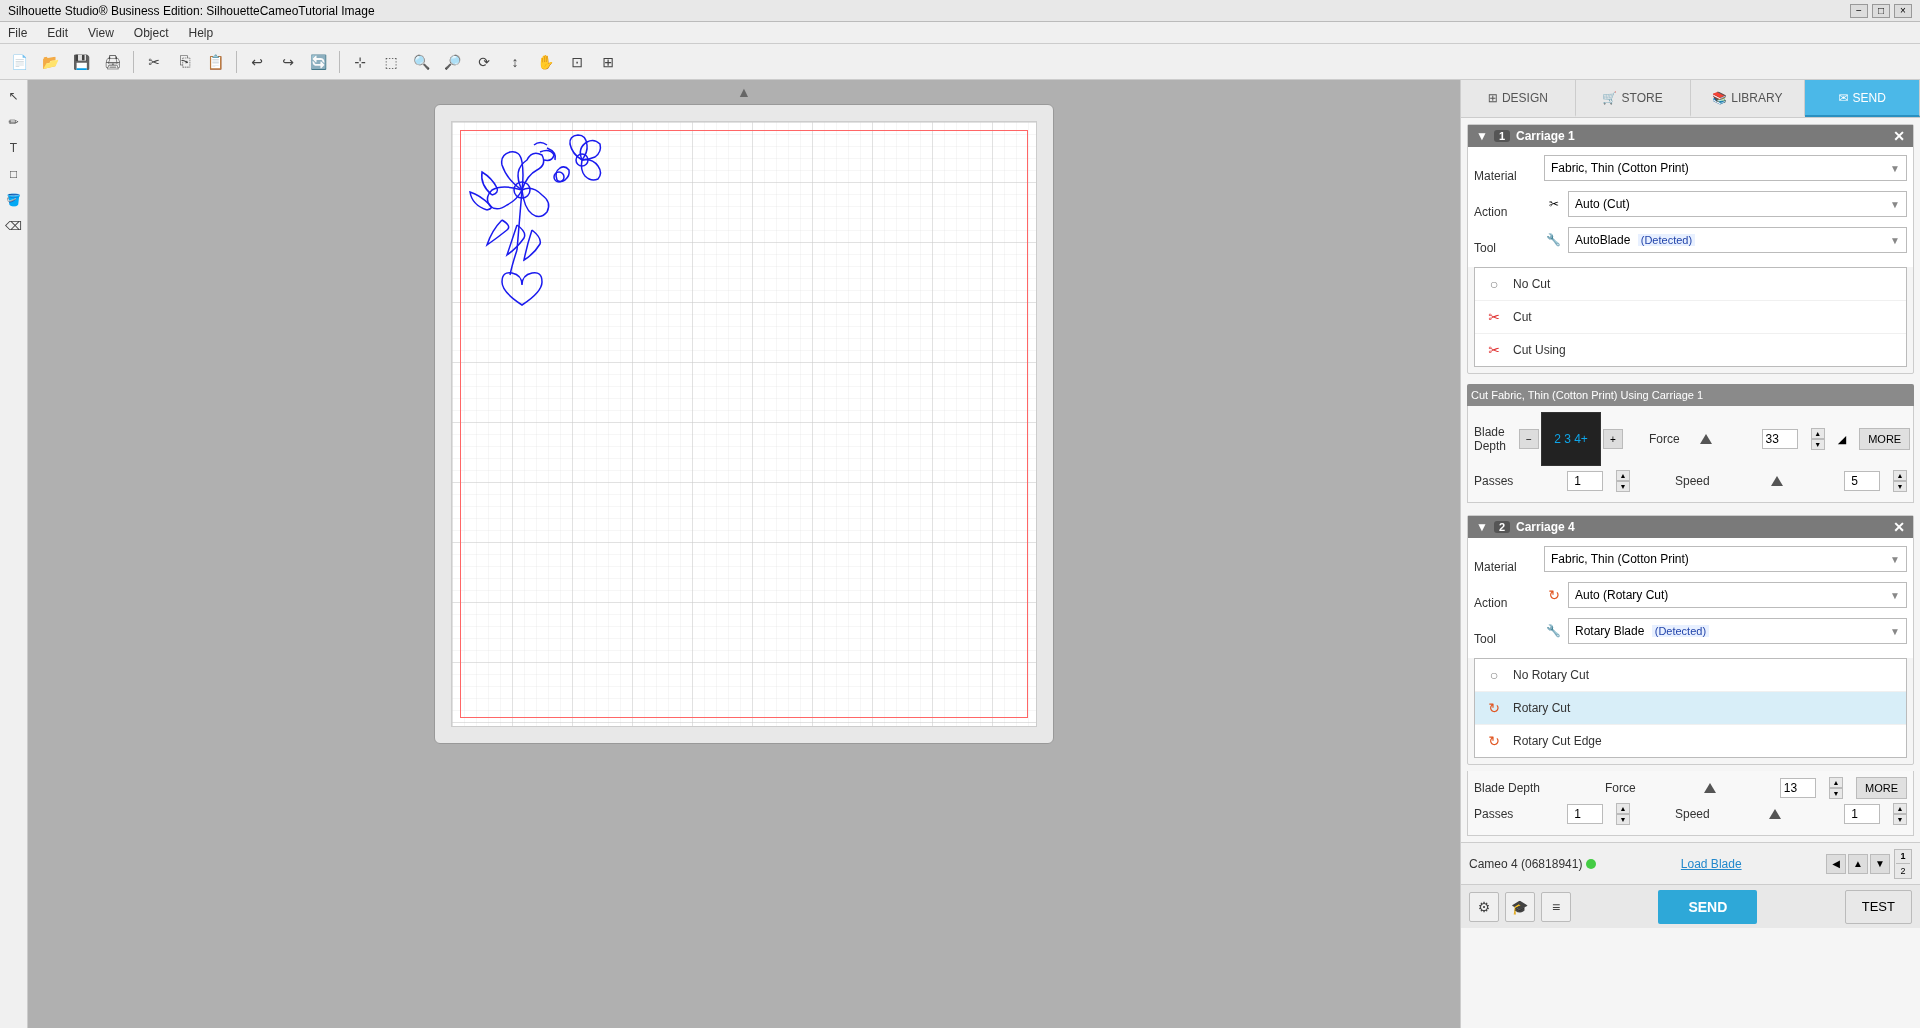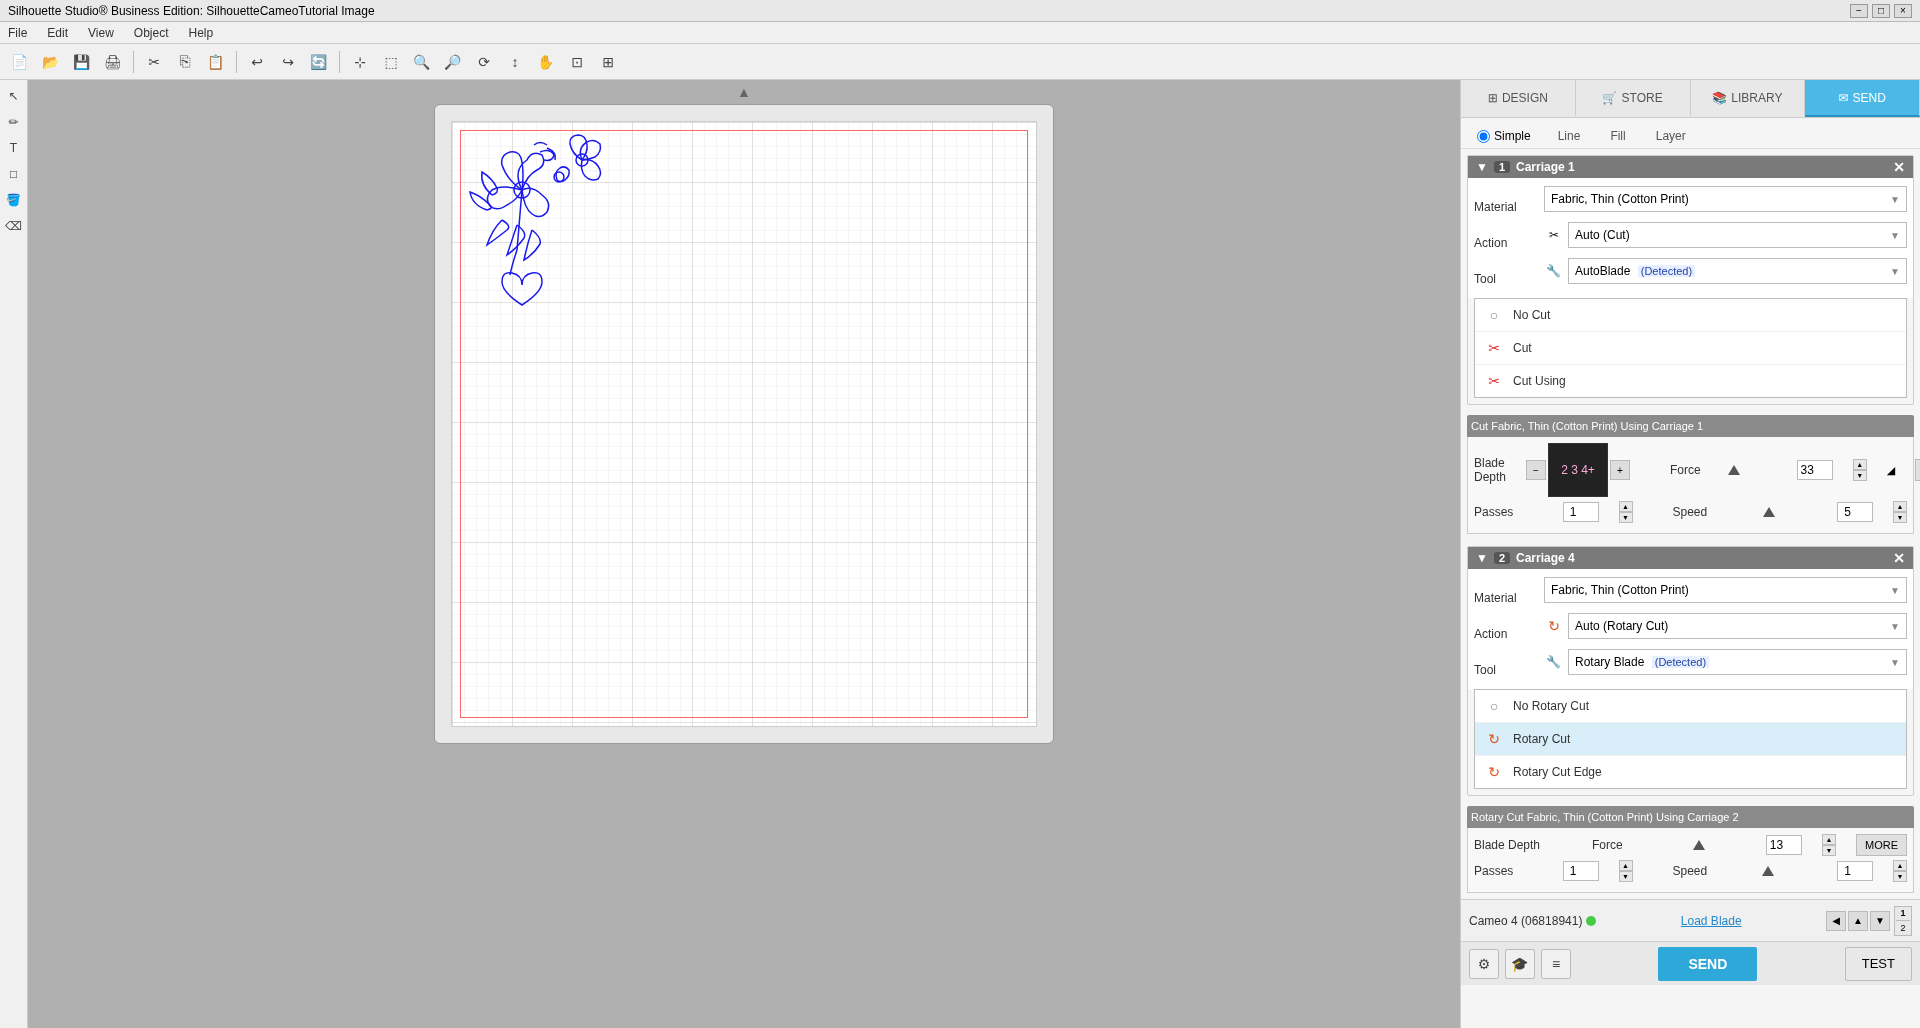--- a/index.html
+++ b/index.html
@@ -247,15 +247,6 @@
       </div>
     </div>
 
-    <div id="sub-tabs">
-      <label class="sub-tab-radio">
-        <input type="radio" name="subtab" checked="" style="">
-        <span>Simple</span>
-      </label>
-      <span class="sub-tab">Line</span>
-      <span class="sub-tab">Fill</span>
-      <span class="sub-tab">Layer</span>
-    </div>
 
     <div class="carriage-section">
       <div class="carriage-header">

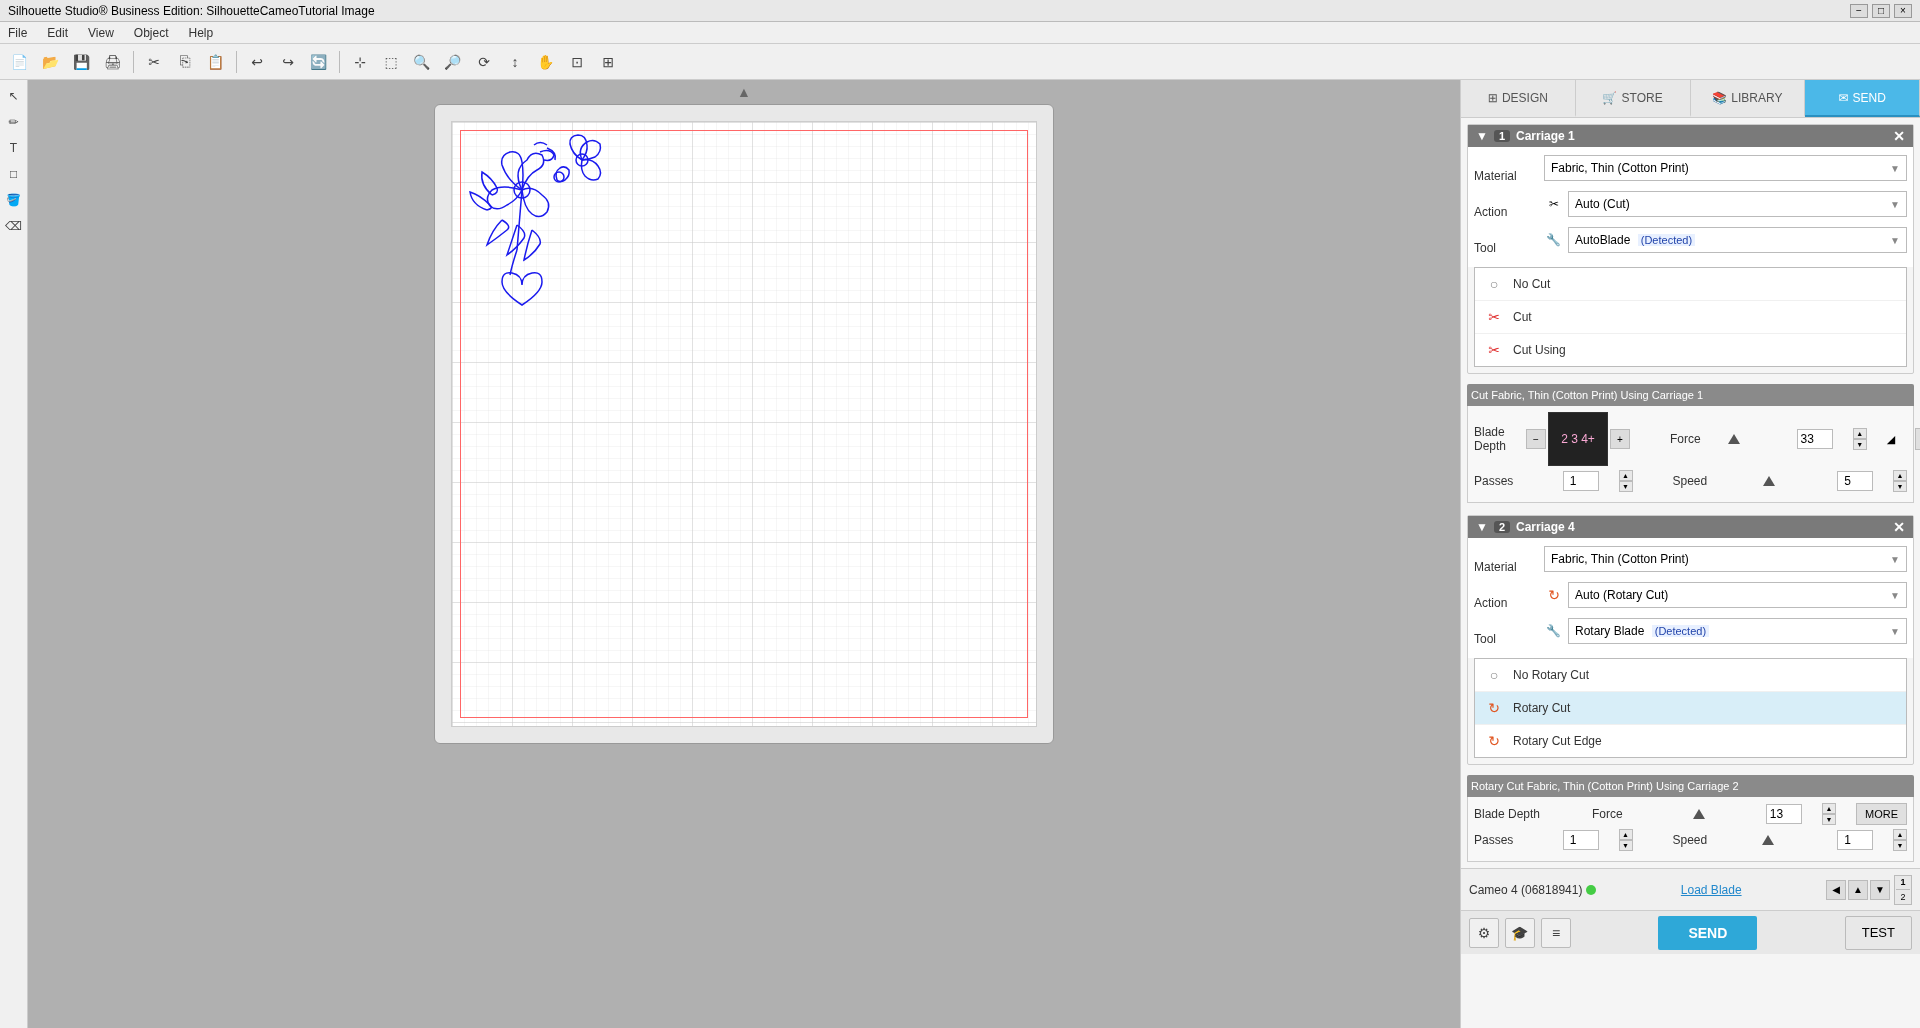--- a/index.html
+++ b/index.html
@@ -73,7 +73,7 @@
     
     .cut-settings-bar { background: #8a8a8a; color: white; padding: 5px 4px; font-size: 11px; margin: 4px 6px 0; border-radius: 2px 2px 0 0; }
     .cut-settings-body { border: 1px solid #ccc; border-top: none; margin: 0 6px 6px; padding: 6px; background: #f8f8f8; }
-    .settings-row { display: flex; align-items: center; margin-bottom: 4px; gap: 20px; }
+    .settings-row { display: flex; align-items: center; margin-bottom: 4px; gap: 13px; }
     .settings-label { font-size: 12px; color: #333; width: 80px; }
     .blade-depth-control { display: flex; align-items: center; gap: 2px; }
     .blade-depth-display { border: 1px solid #333; background: #222; color: #f9a8d4; padding: 19px 6px; font-size: 12px; min-width: 60px; text-align: center; }

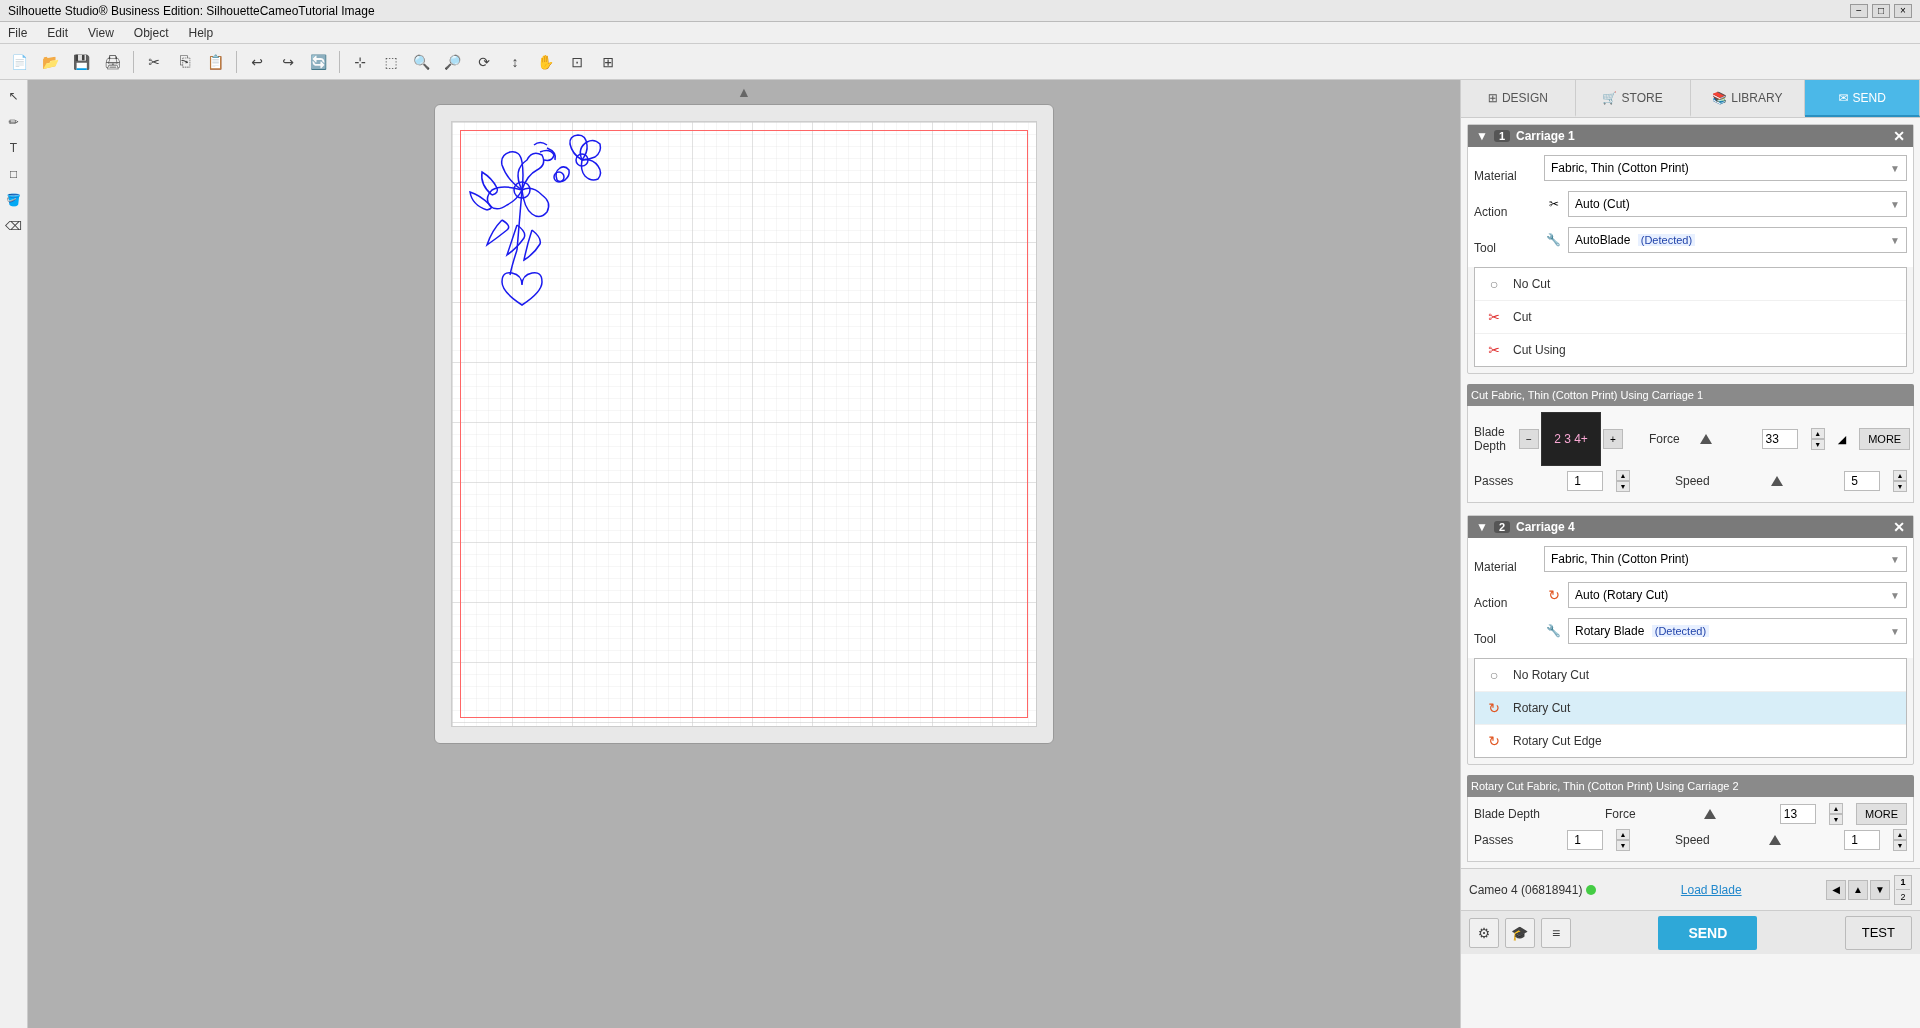--- a/index.html
+++ b/index.html
@@ -76,7 +76,7 @@
     .settings-row { display: flex; align-items: center; margin-bottom: 4px; gap: 13px; }
     .settings-label { font-size: 12px; color: #333; width: 80px; }
     .blade-depth-control { display: flex; align-items: center; gap: 2px; }
-    .blade-depth-display { border: 1px solid #333; background: #222; color: #f9a8d4; padding: 19px 6px; font-size: 12px; min-width: 60px; text-align: center; }
+    .blade-depth-display { border: 1px solid #333; background: #222; color: #0ea5e9; padding: 19px 6px; font-size: 12px; min-width: 60px; text-align: center; }
     .up-down { display: flex; flex-direction: column; }
     .up-down button { width: 14px; height: 11px; border: 1px solid #bbb; background: #e8e8e8; font-size: 8px; cursor: pointer; display: flex; align-items: center; justify-content: center; padding: 0; }
     .slider-control { display: flex; align-items: center; gap: 4px; flex: 1; }

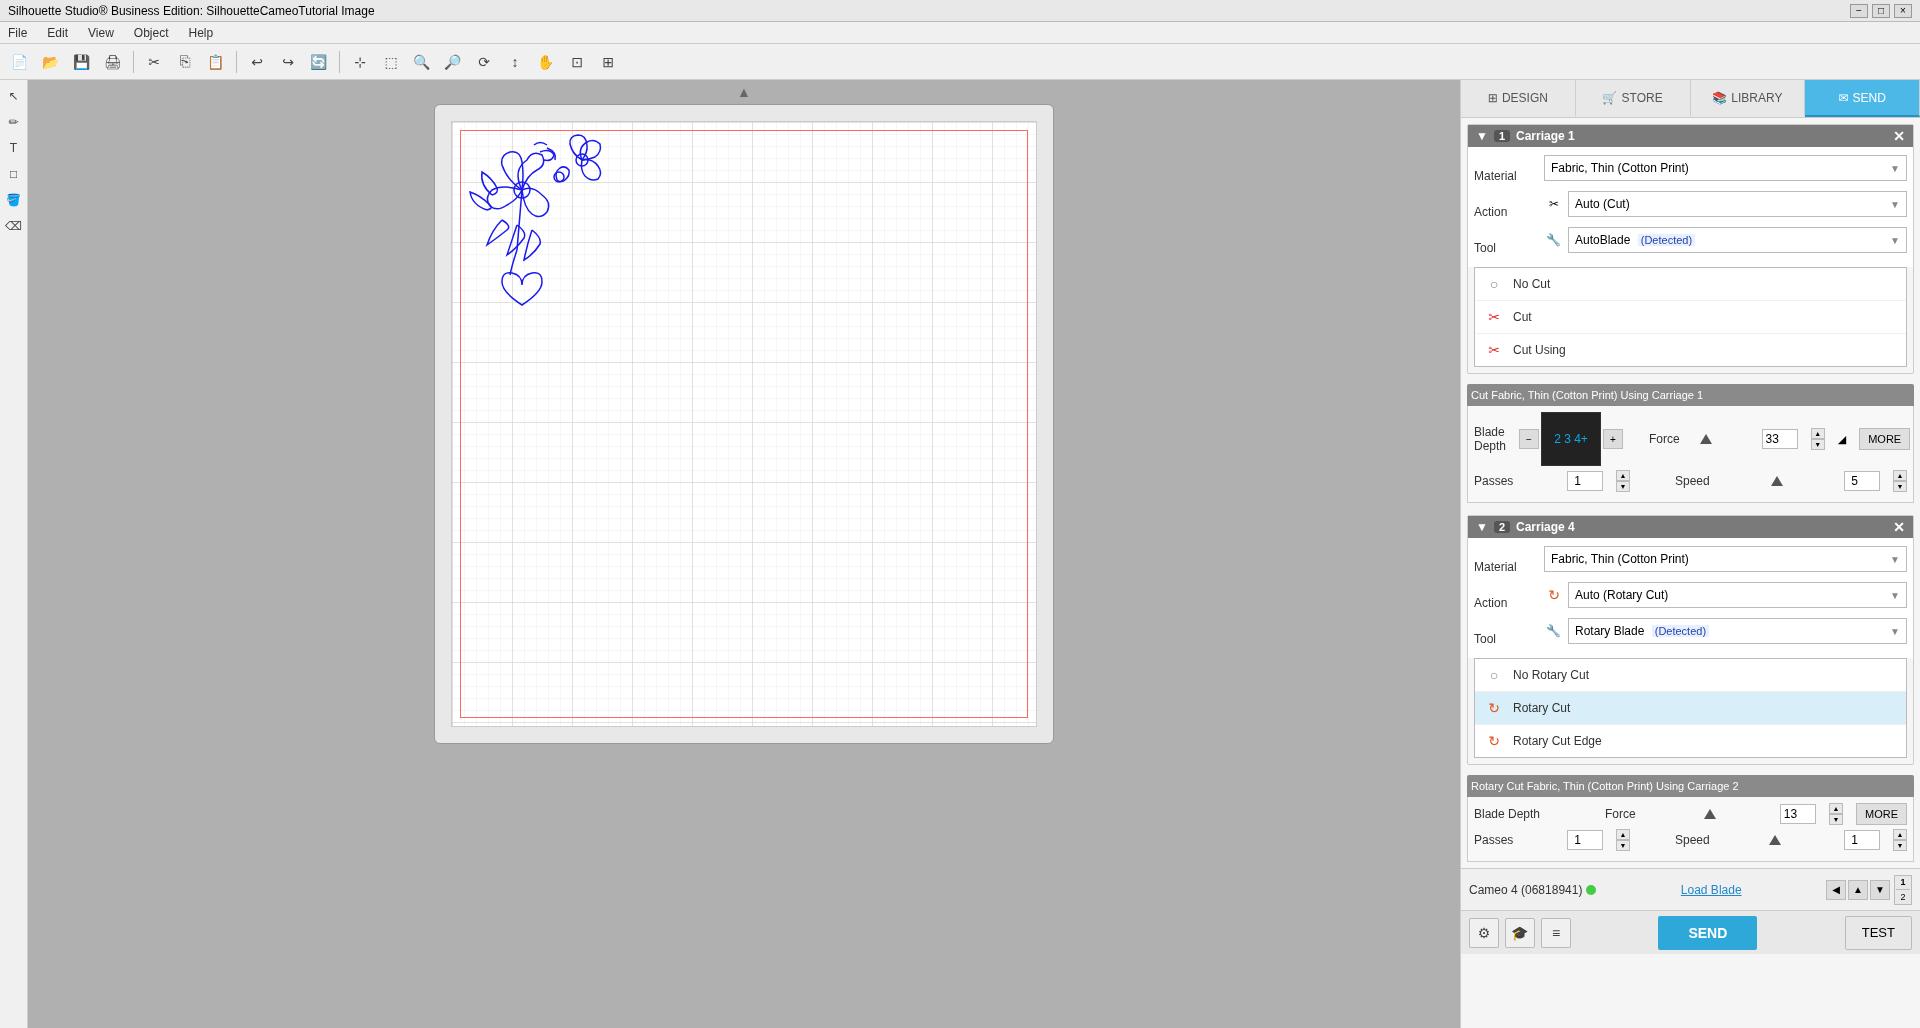--- a/index.html
+++ b/index.html
@@ -416,9 +416,6 @@
       </div>
     </div>
 
-    <div class="cut-settings-bar">
-      <span>Rotary Cut Fabric, Thin (Cotton Print) Using Carriage 2</span>
-    </div>
     <div class="cut-settings-body">
       <div class="settings-row">
         <span class="settings-label">Blade Depth</span>

